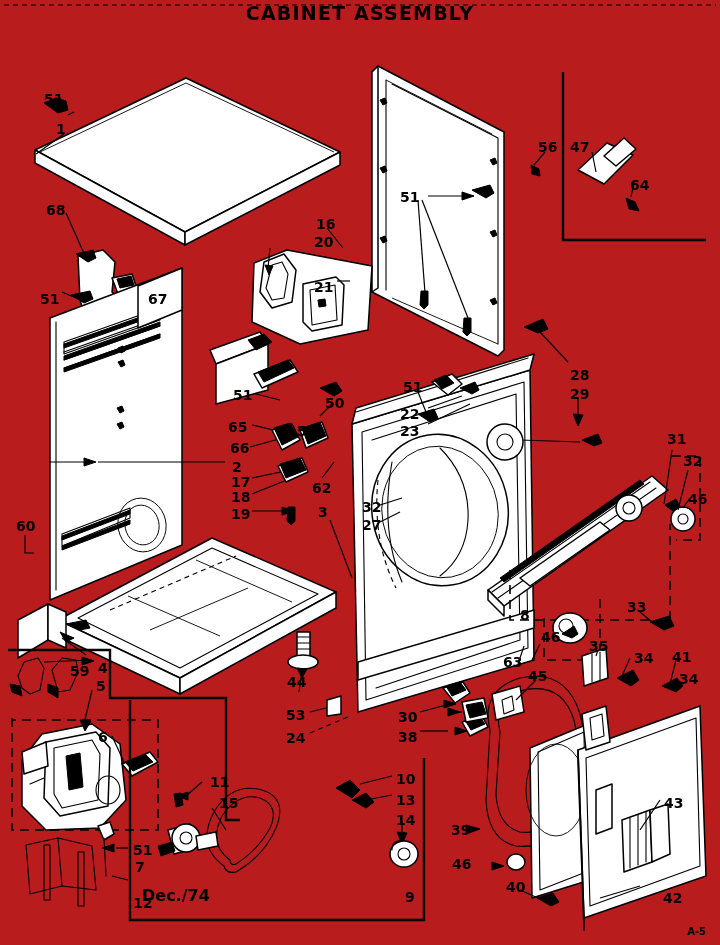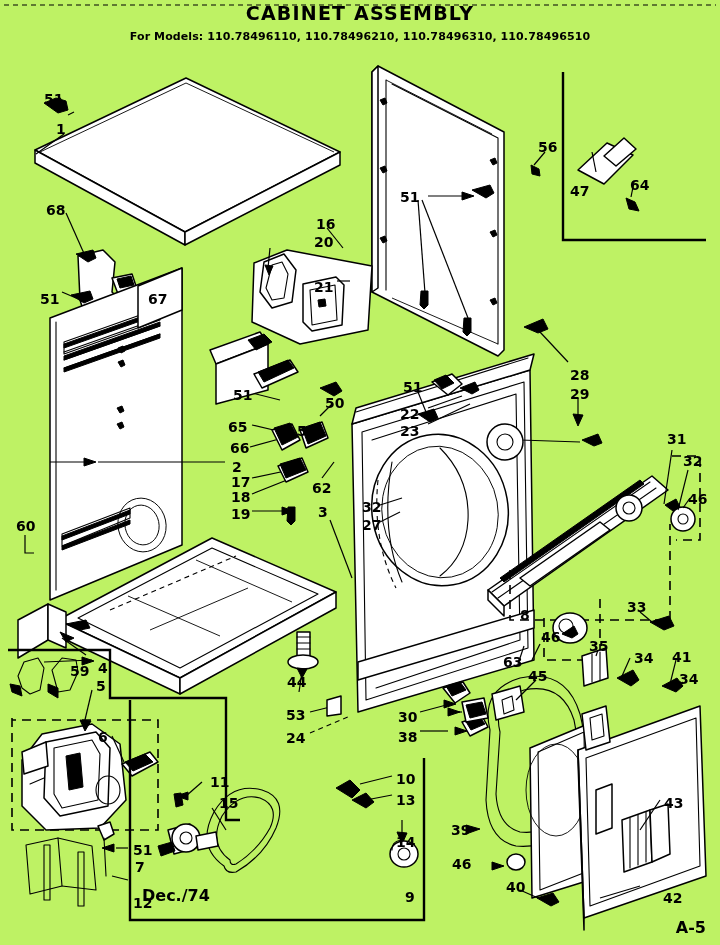--- a/index.html
+++ b/index.html
@@ -14,7 +14,7 @@
     position: relative;
     width: 720px;
     height: 945px;
-    background: #bef264;
+    background: #b91c1c;
     overflow: hidden;
   }
   

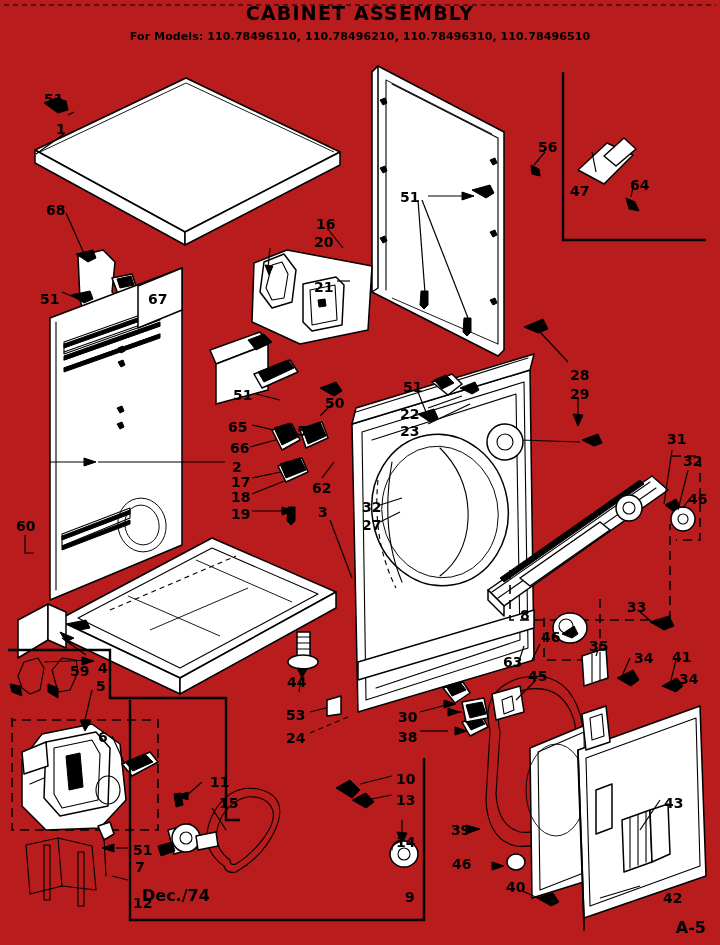--- a/index.html
+++ b/index.html
@@ -451,7 +451,6 @@
   </svg>
 
   <div class="title">CABINET ASSEMBLY</div>
-  <div class="subtitle">For Models: 110.78496110, 110.78496210, 110.78496310, 110.78496510</div>
   <div class="pagenum">A-5</div>
   <div class="datecode">Dec./74</div>
 

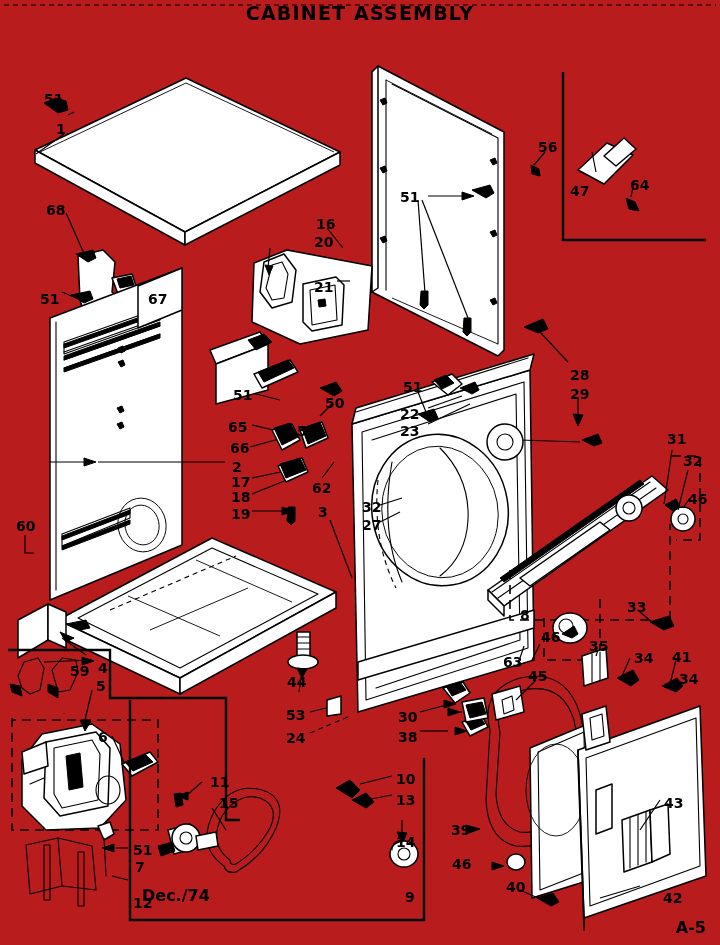--- a/index.html
+++ b/index.html
@@ -462,7 +462,7 @@
       <div class="cal" style="left: 148px; top: 292px;">67</div>
       <div class="cal" style="left: 400px; top: 190px;">51</div>
       <div class="cal" style="left: 538px; top: 140px;">56</div>
-      <div class="cal" style="left: 570px; top: 140px; margin-top: 44px;">47</div>
+      <div class="cal" style="left: 570px; top: 140px;">47</div>
       <div class="cal" style="left: 630px; top: 178px;">64</div>
       <div class="cal" style="left: 316px; top: 217px;">16</div>
       <div class="cal" style="left: 314px; top: 235px;">20</div>

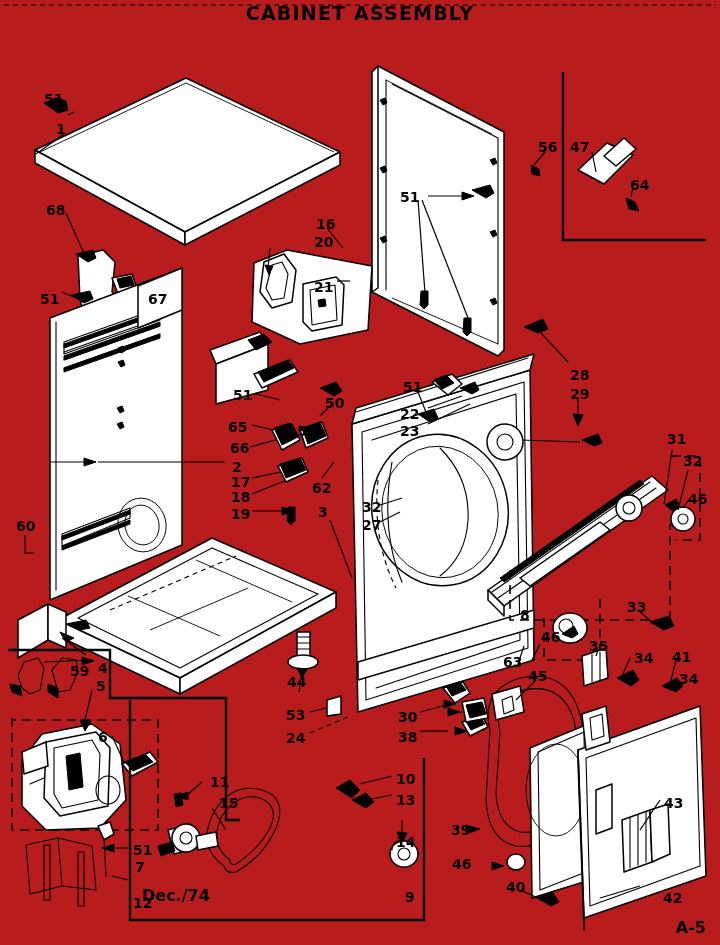--- a/index.html
+++ b/index.html
@@ -519,7 +519,7 @@
       <div class="cal" style="left: 133px; top: 896px;">12</div>
       <div class="cal" style="left: 396px; top: 772px; text-align: right;">10</div>
       <div class="cal" style="left: 396px; top: 793px;">13</div>
-      <div class="cal" style="left: 396px; top: 835px;">14</div>
+      <div class="cal" style="left: 396px; top: 813px;">14</div>
       <div class="cal" style="left: 405px; top: 890px;">9</div>
     </div>
 

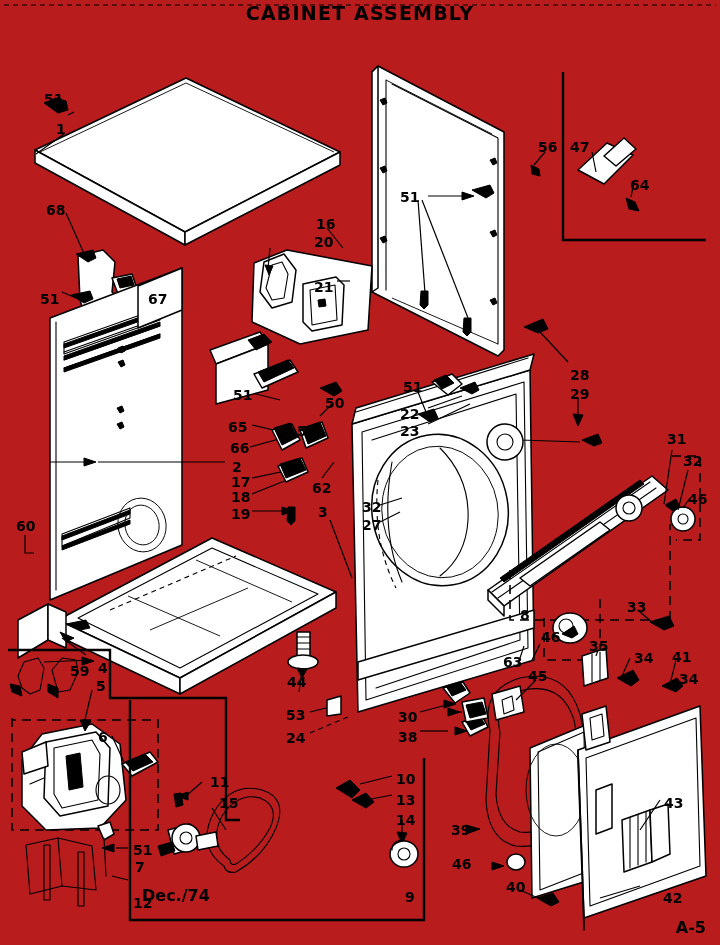--- a/index.html
+++ b/index.html
@@ -48,7 +48,7 @@
     bottom: 8px;
     font-family: "DejaVu Sans", sans-serif;
     font-weight: bold;
-    font-size: 16px;
+    font-size: 10px;
     color: #000;
   }
   .datecode {

